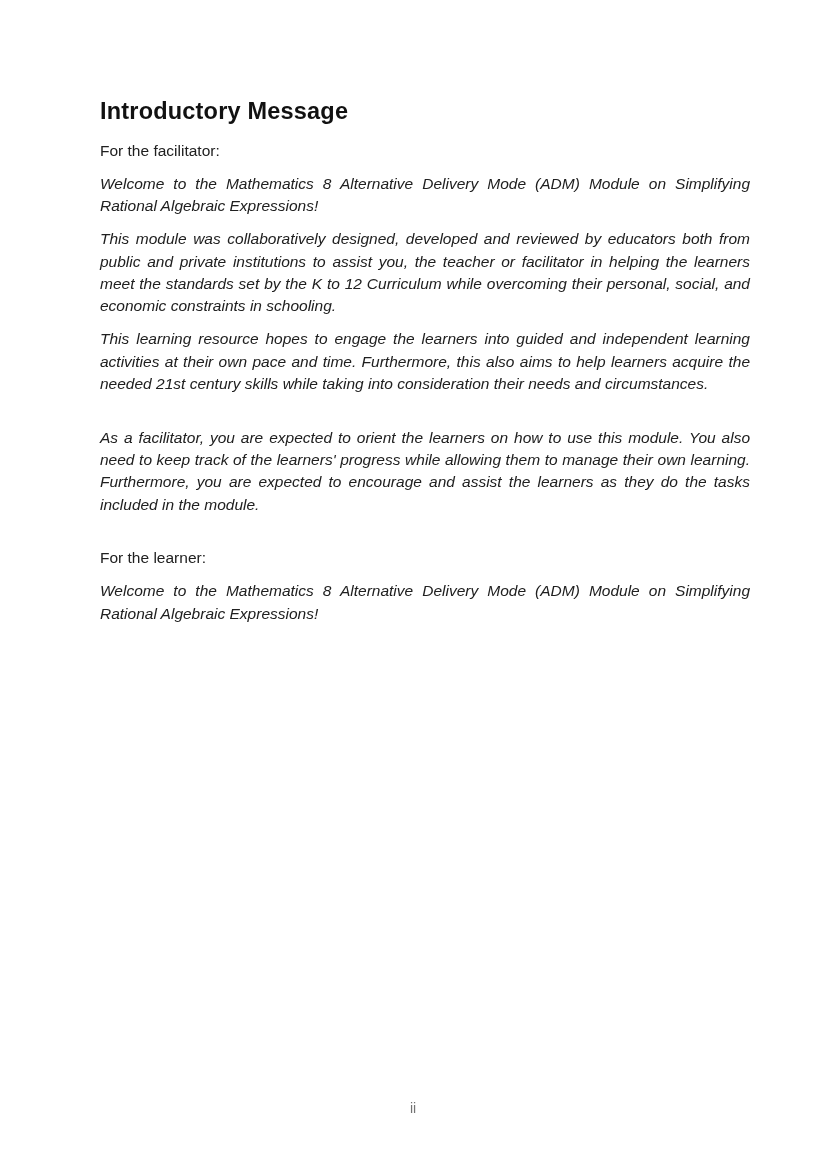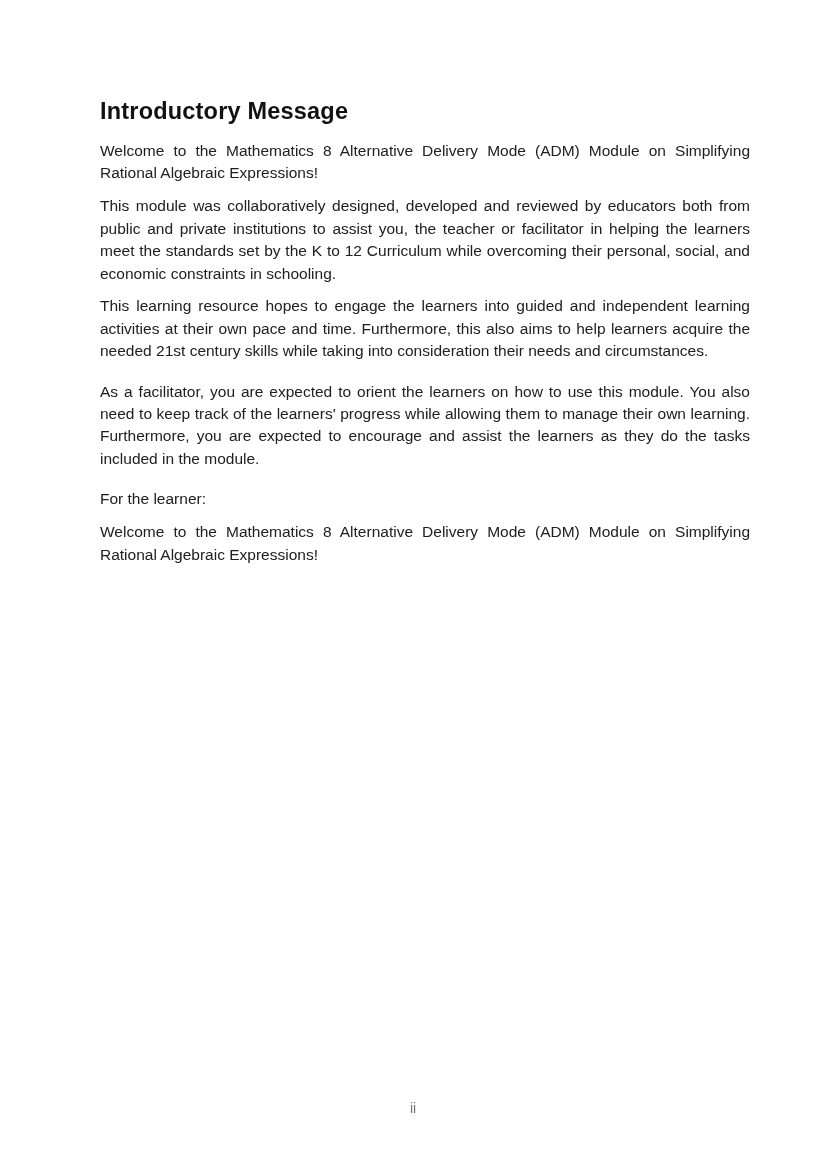--- a/index.html
+++ b/index.html
@@ -72,6 +72,7 @@
   <div class="content">
     <h1 class="doc-title">Introductory Message</h1>
 
+    <p>For the facilitator:</p>
 
     <p class="justify">Welcome to the Mathematics 8 Alternative Delivery Mode (ADM) Module on Simplifying Rational Algebraic Expressions!</p>
 

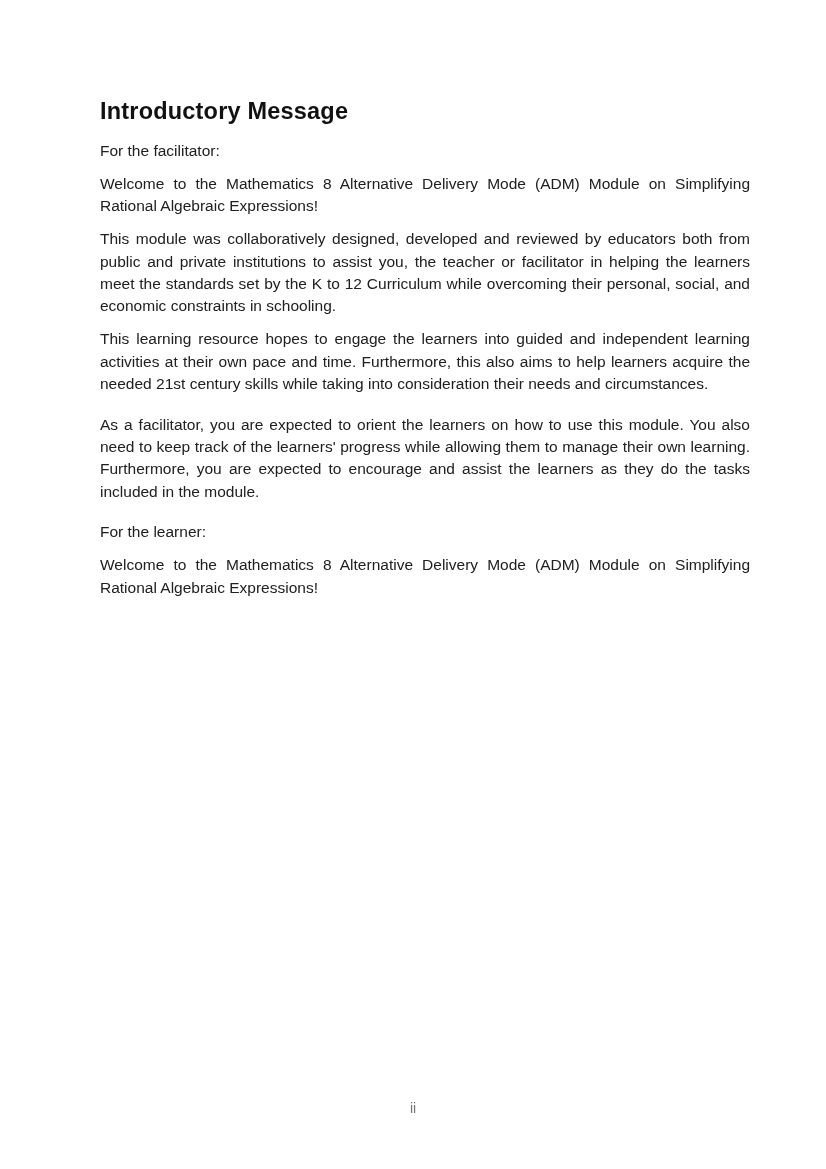--- a/index.html
+++ b/index.html
@@ -39,6 +39,7 @@
   }
   .content p.justify {
     text-align: justify;
+    font-style: italic;
   }
   .content p.after-blank {
     margin-top: 18px;

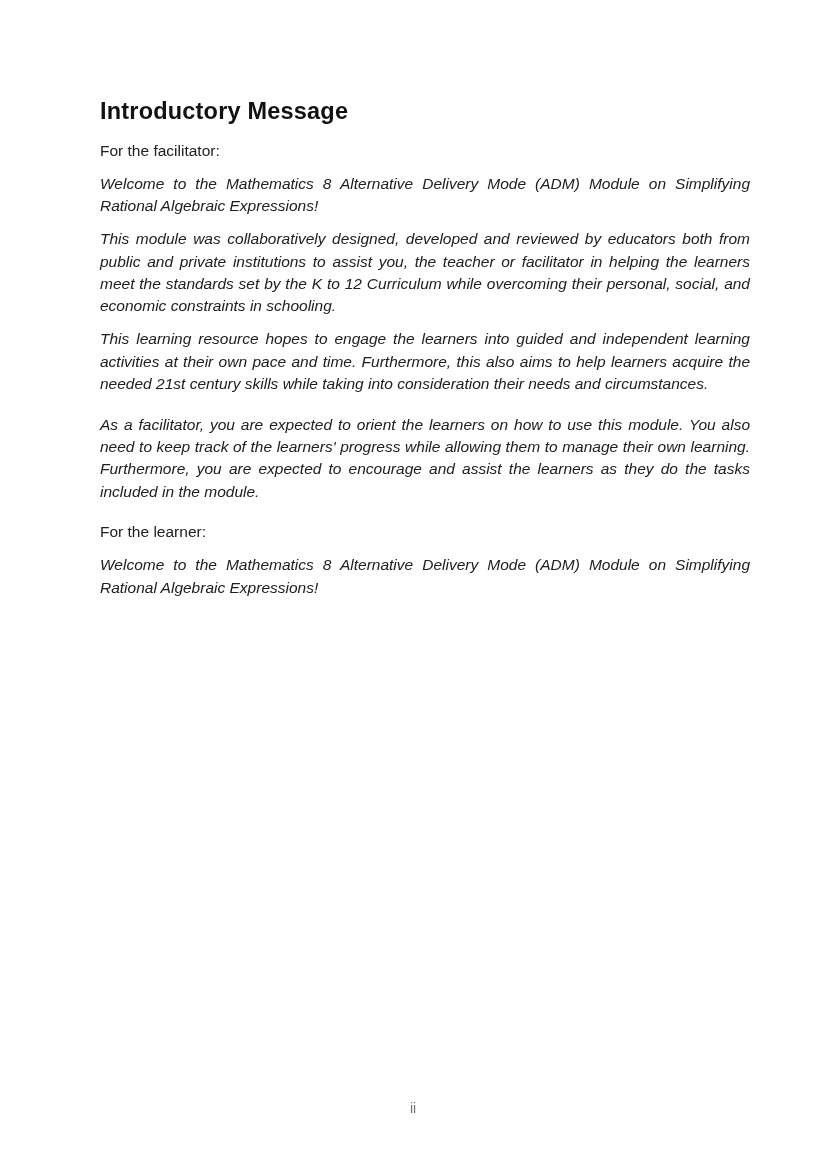--- a/index.html
+++ b/index.html
@@ -42,7 +42,7 @@
     font-style: italic;
   }
   .content p.after-blank {
-    margin-top: 18px;
+    margin-top: 31px;
   }
   .footer-pageno {
     position: absolute;

